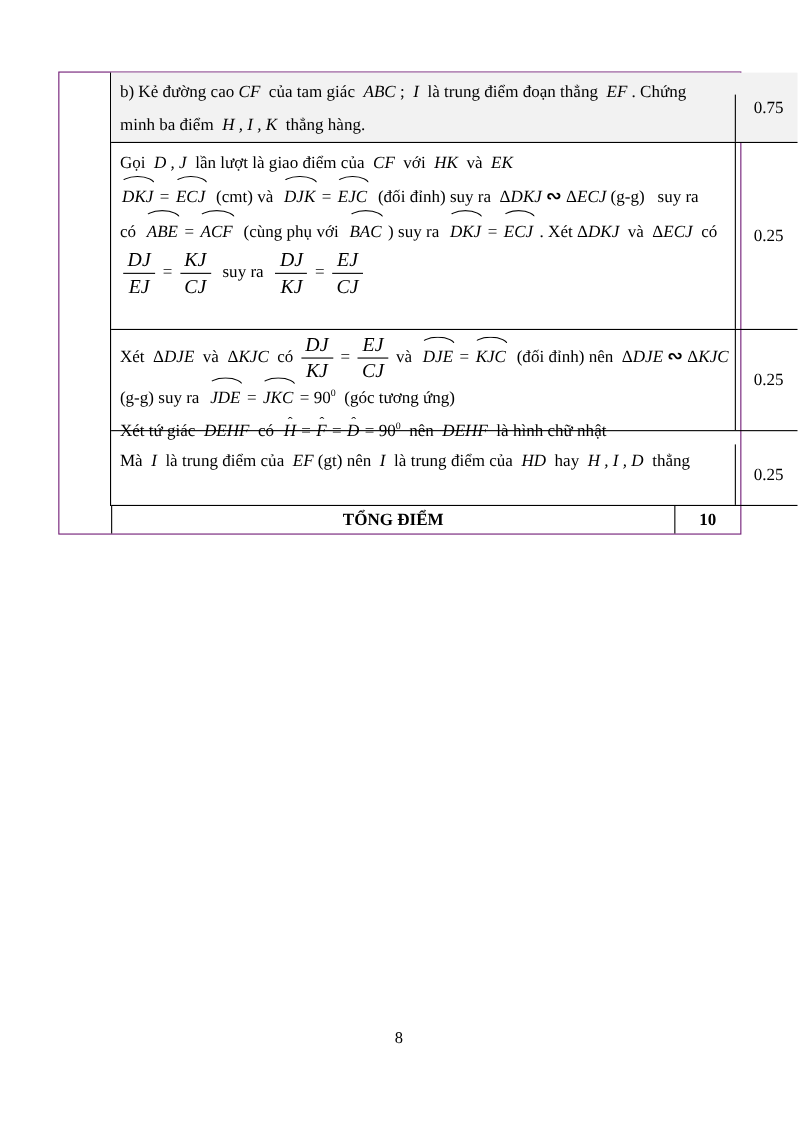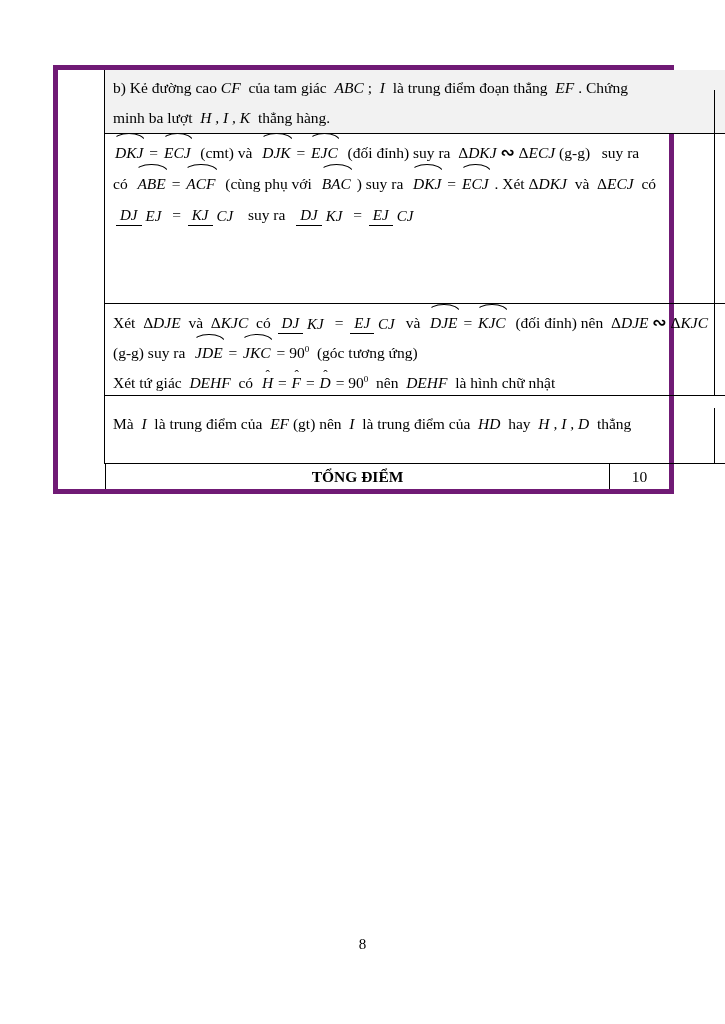--- a/index.html
+++ b/index.html
@@ -18,7 +18,7 @@
     position: absolute;
     left: 53px; top: 65px;
     width: 621px;
-    border: 5px solid #701a75;
+    border: 1px solid #701a75;
     background: #fff;
   }
   .tbl-main { display: flex; }

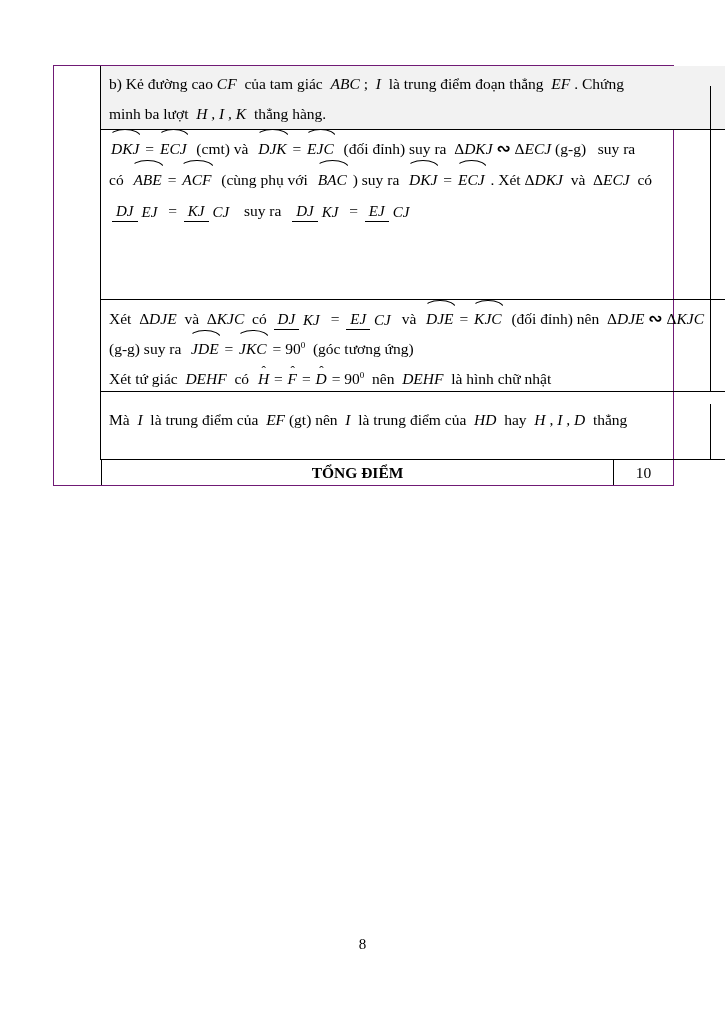--- a/index.html
+++ b/index.html
@@ -142,7 +142,7 @@
         <div class="row row-1">
           <div class="cell-content bold-none">
               <div class="line"><span>b) Kẻ đường cao </span><span class="mi">CF</span><span>  của tam giác  </span><span class="mi">ABC</span><span> ;  </span><span class="mi">I</span><span>  là trung điểm đoạn thẳng  </span><span class="mi">EF</span><span> . Chứng</span></div>
-              <div class="line"><span>minh ba lượt  </span><span class="mi">H , I , K</span><span>  thẳng hàng.</span></div>
+              <div class="line"><span>minh ba điểm  </span><span class="mi">H , I , K</span><span>  thẳng hàng.</span></div>
             </div>
           <div class="cell-score bold">0.75</div>
         </div>

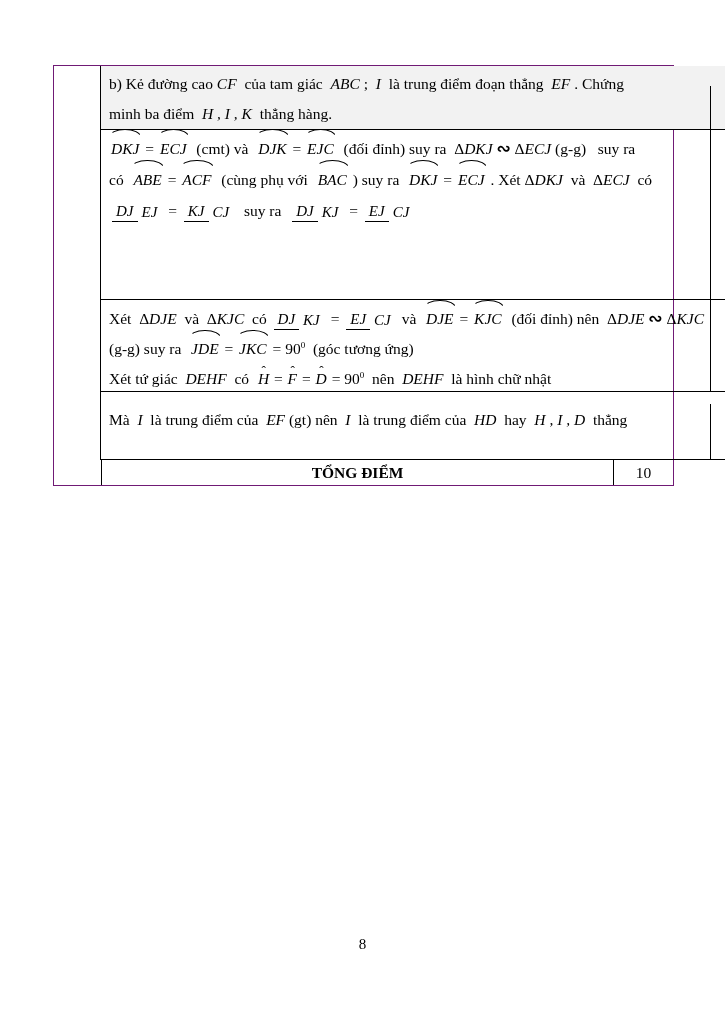--- a/index.html
+++ b/index.html
@@ -149,6 +149,7 @@
 
         <div class="row row-2">
           <div class="cell-content">
+              <div class="line"><span>Gọi  </span><span class="mi">D , J</span><span>  lần lượt là giao điểm của  </span><span class="mi">CF</span><span>  với  </span><span class="mi">HK</span><span>  và  </span><span class="mi">EK</span></div>
               <div class="line"><span class="arc">DKJ</span><span> = </span><span class="arc">ECJ</span><span>  (cmt) và  </span><span class="arc">DJK</span><span> = </span><span class="arc">EJC</span><span>  (đối đỉnh) suy ra  Δ</span><span class="mi">DKJ</span><span> </span><span class="msym">∾</span><span> Δ</span><span class="mi">ECJ</span><span> (g-g)   suy ra</span></div>
               <div class="line"><span>có  </span><span class="arc">ABE</span><span> = </span><span class="arc">ACF</span><span>  (cùng phụ với  </span><span class="arc">BAC</span><span> ) suy ra  </span><span class="arc">DKJ</span><span> = </span><span class="arc">ECJ</span><span> . Xét Δ</span><span class="mi">DKJ</span><span>  và  Δ</span><span class="mi">ECJ</span><span>  có</span></div>
               <div class="line"><span class="frac"><span class="num">DJ</span><span class="den">EJ</span></span><span> = </span><span class="frac"><span class="num">KJ</span><span class="den">CJ</span></span><span>  suy ra  </span><span class="frac"><span class="num">DJ</span><span class="den">KJ</span></span><span> = </span><span class="frac"><span class="num">EJ</span><span class="den">CJ</span></span></div>

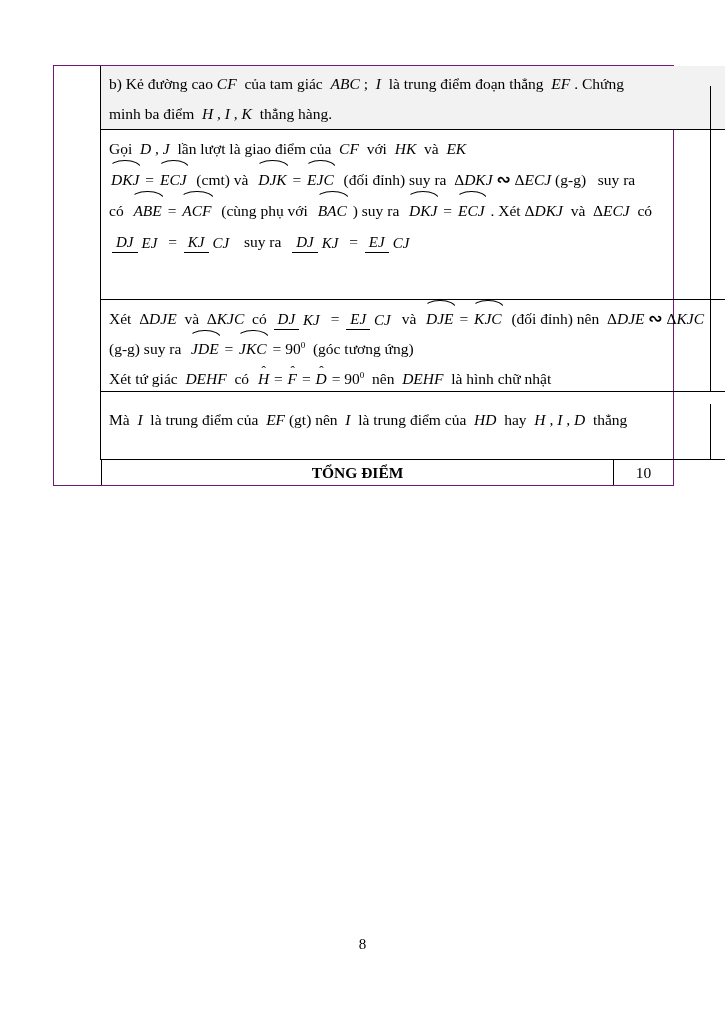--- a/index.html
+++ b/index.html
@@ -109,11 +109,11 @@
   }
   .frac {
     display: inline-flex;
-    flex-direction: row;
+    flex-direction: column;
     vertical-align: middle;
     text-align: center;
     margin: 0 3px;
-    font-size: 15px;
+    font-size: 18px;
     line-height: 1.15;
   }
   .frac .num { display: block; padding: 0 4px 1px; border-bottom: 1px solid #000; font-style: italic; }

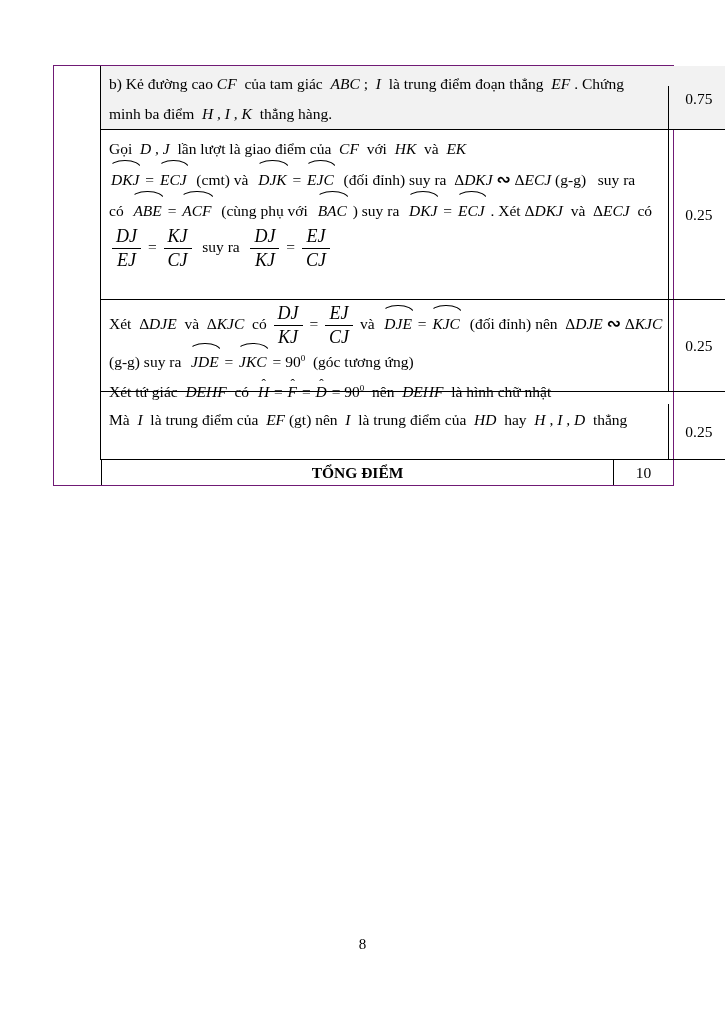--- a/index.html
+++ b/index.html
@@ -71,7 +71,7 @@
   .total-score {
     flex: 0 0 60px; width: 60px; border-left: 1px solid #000;
     display: flex; align-items: center; justify-content: center;
-    font-weight: normal;
+    font-weight: bold;
     text-align: center;
   }
 

